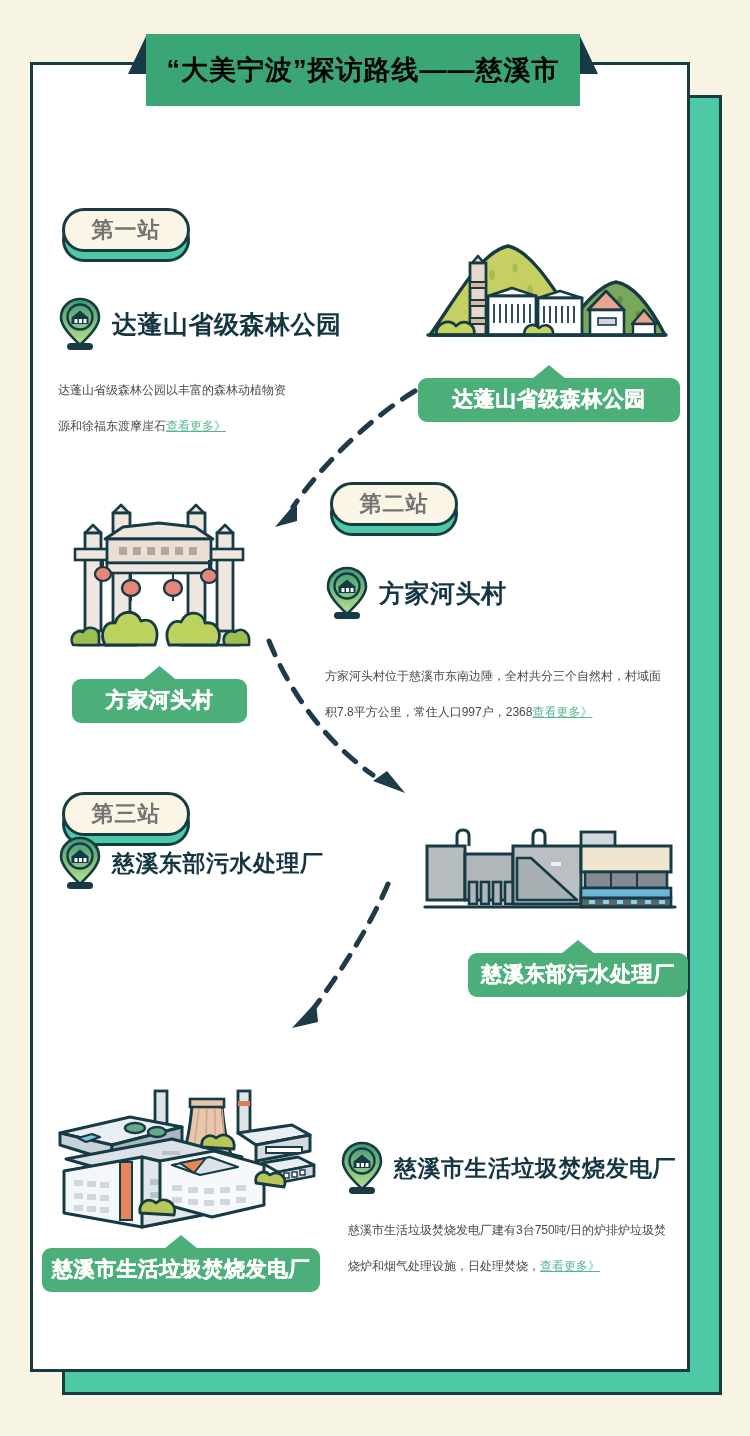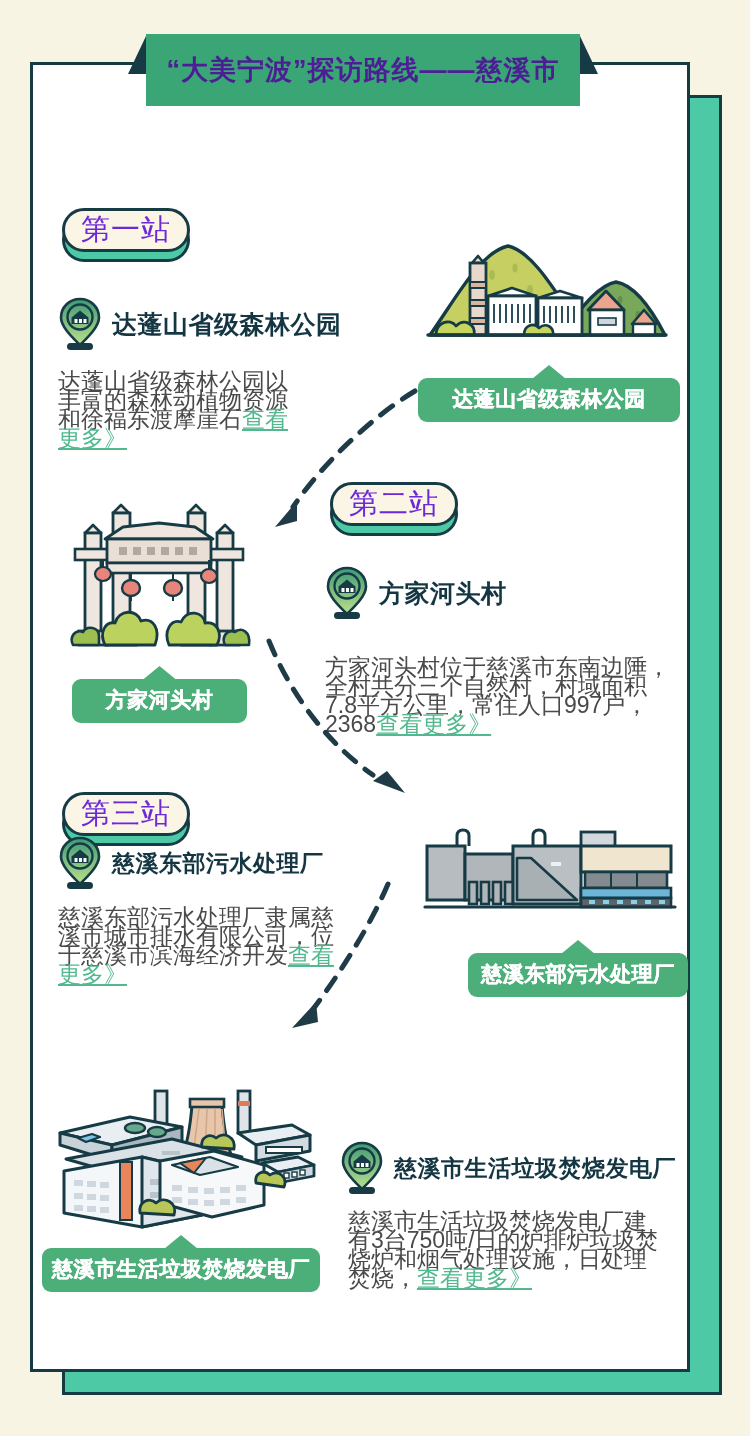--- a/index.html
+++ b/index.html
@@ -38,7 +38,7 @@
     display: flex; align-items: center; justify-content: center;
   }
   .ribbon-title {
-    color: #4c1d95; font-size: 27px; font-weight: bold;
+    color: #000000; font-size: 27px; font-weight: bold;
     letter-spacing: 1px; white-space: nowrap;
   }
   .fold { position: absolute; top: 0; width: 19px; height: 40px; }

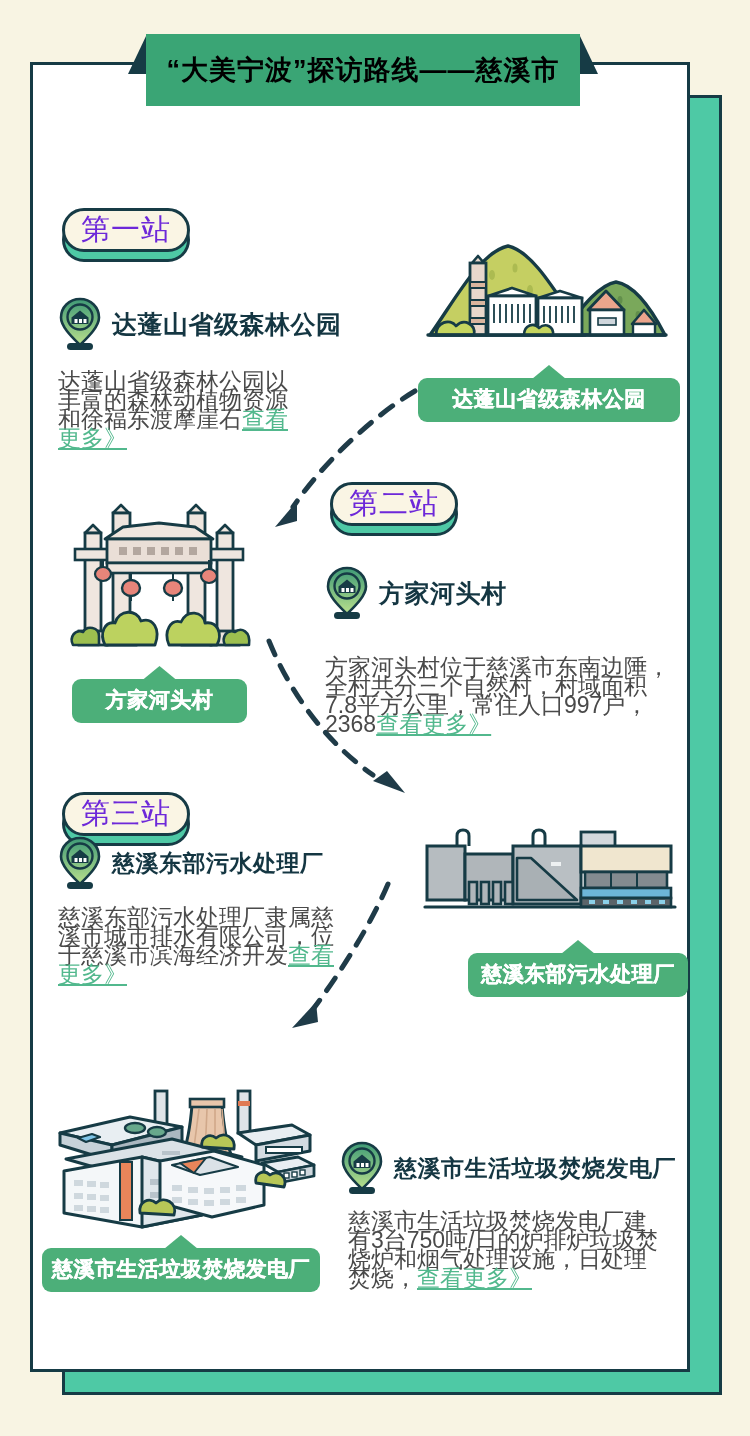--- a/index.html
+++ b/index.html
@@ -63,7 +63,7 @@
     display: flex; align-items: center; justify-content: center;
   }
   .station-badge .face span {
-    font-size: 29px; color: #6d28d9; font-weight: 400; letter-spacing: 1px;
+    font-size: 22px; color: #737373; font-weight: 700; letter-spacing: 1px;
   }
 
   

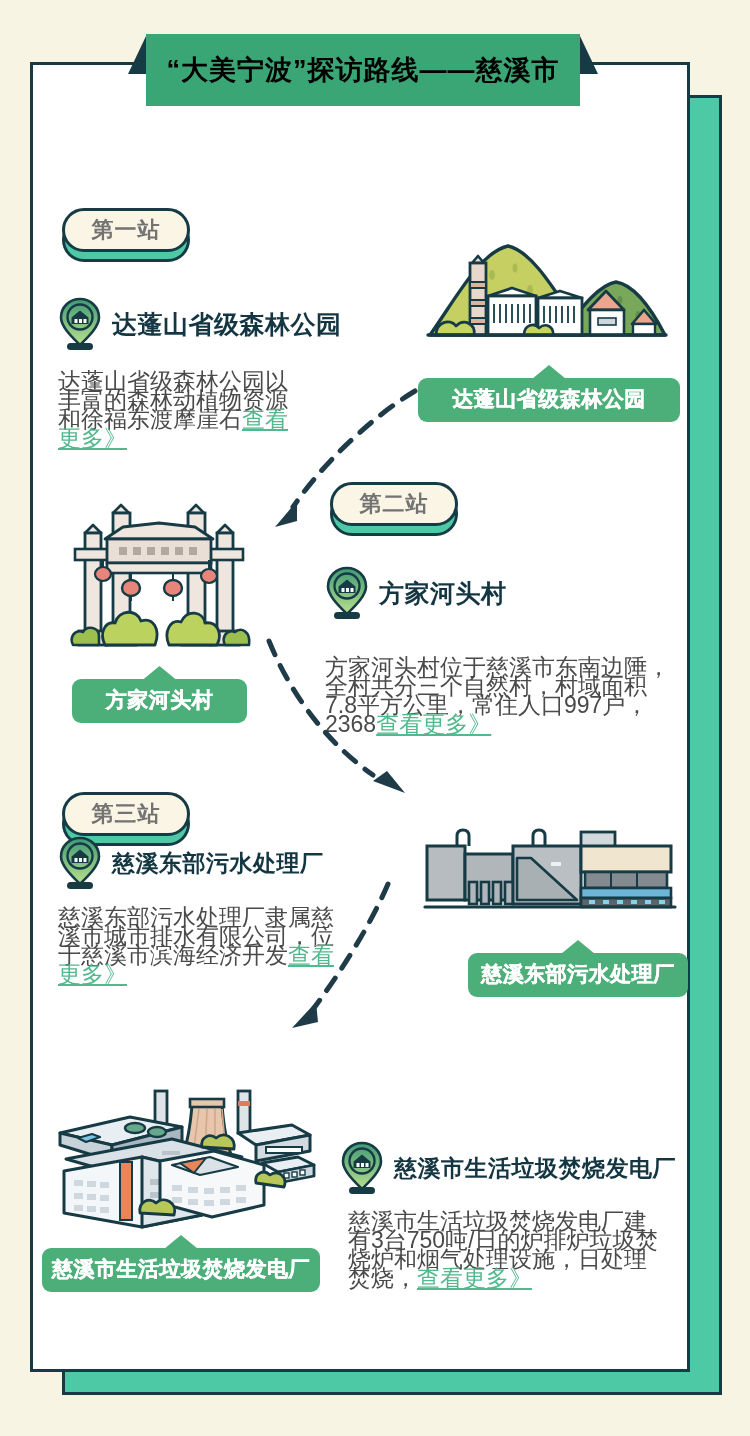--- a/index.html
+++ b/index.html
@@ -78,7 +78,7 @@
   
   .desc {
     position: absolute;
-    font-size: 23px; line-height: 19px; color: #4a4a4a;
+    font-size: 12px; line-height: 36px; color: #4a4a4a;
   }
   .more { color: #52b88d; }
 

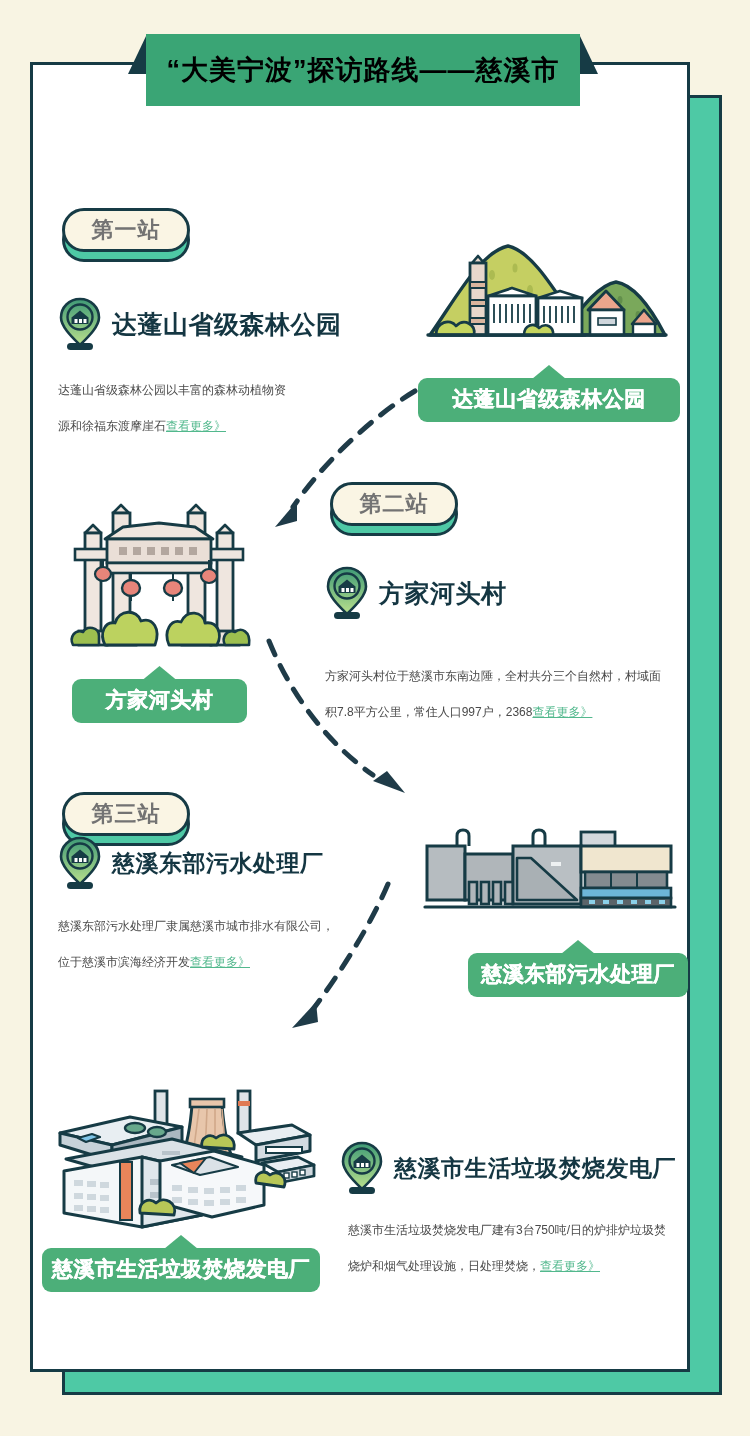--- a/index.html
+++ b/index.html
@@ -362,9 +362,6 @@
     <span class="place-name sm">慈溪东部污水处理厂</span>
   </div>
 
-  <div class="desc" style="left:58px; top:908px; width:278px;">
-    <span>慈溪东部污水处理厂隶属慈溪市城市排水有限公司，位于慈溪市滨海经济开发</span><a class="more" href="#">查看更多》</a>
-  </div>
 
   <div class="illus" style="left:425px; top:828px;">
     <svg width="250" height="100" viewBox="0 0 250 100">

